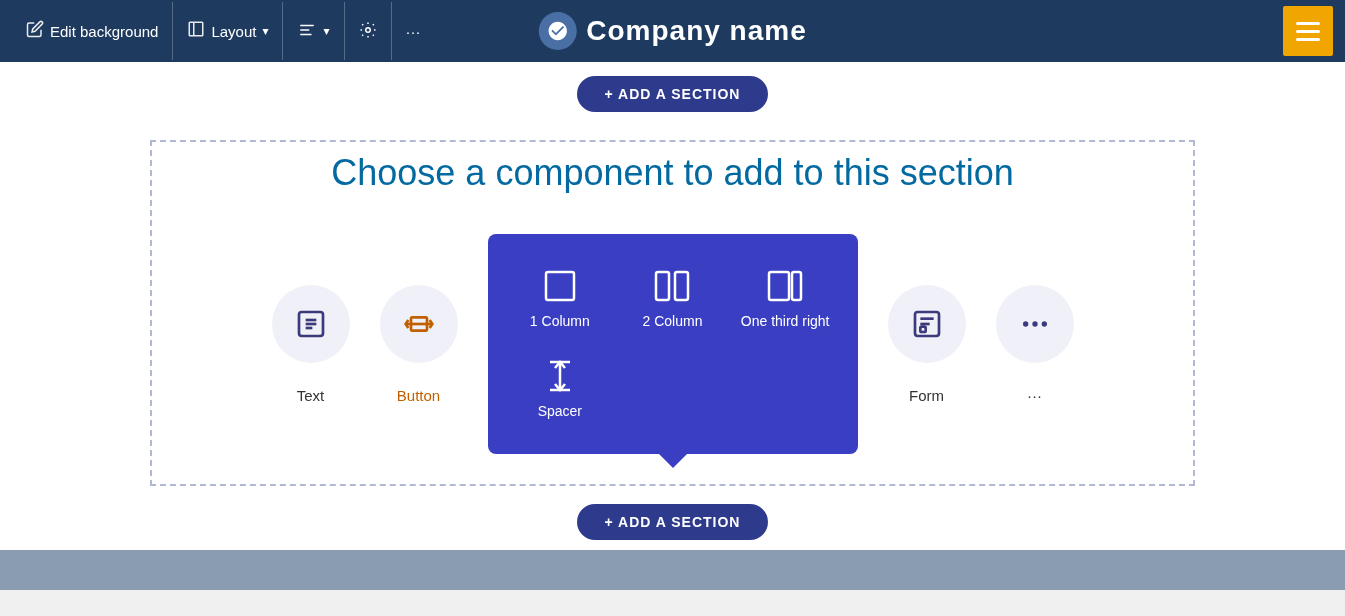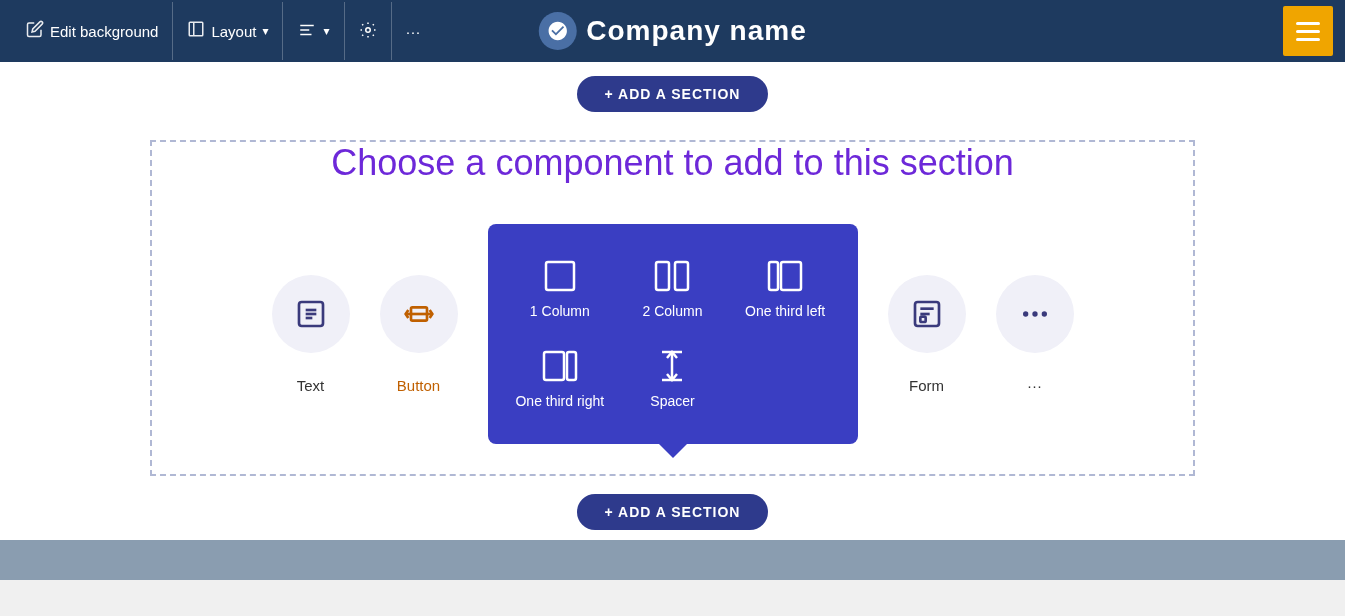--- a/index.html
+++ b/index.html
@@ -138,10 +138,10 @@
     .section-title {
       font-size: 36px;
       font-weight: 300;
-      color: #6d28d9;
+      color: #0369a1;
       text-align: left;
       margin-bottom: 40px;
-      margin-top: 0;
+      margin-top: 10px;
     }
 
     

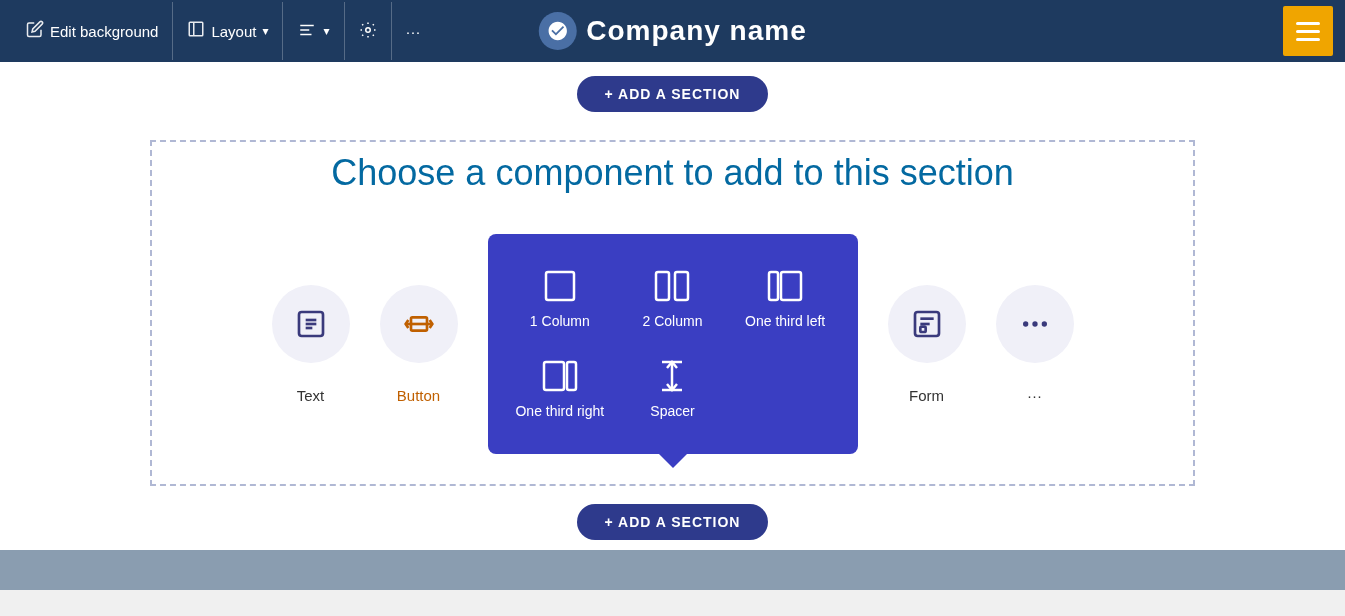--- a/index.html
+++ b/index.html
@@ -364,13 +364,6 @@
 
         <div class="layout-item">
           <svg class="layout-svg" viewBox="0 0 36 36" fill="none" stroke="white" stroke-width="2.5">
-            <rect x="2" y="4" width="9" height="28" rx="2"></rect>
-            <rect x="14" y="4" width="20" height="28" rx="2"></rect>
-          </svg>
-          <span class="layout-label">One third left</span>
-        </div>
-        <div class="layout-item">
-          <svg class="layout-svg" viewBox="0 0 36 36" fill="none" stroke="white" stroke-width="2.5">
             <rect x="2" y="4" width="20" height="28" rx="2"></rect>
             <rect x="25" y="4" width="9" height="28" rx="2"></rect>
           </svg>

